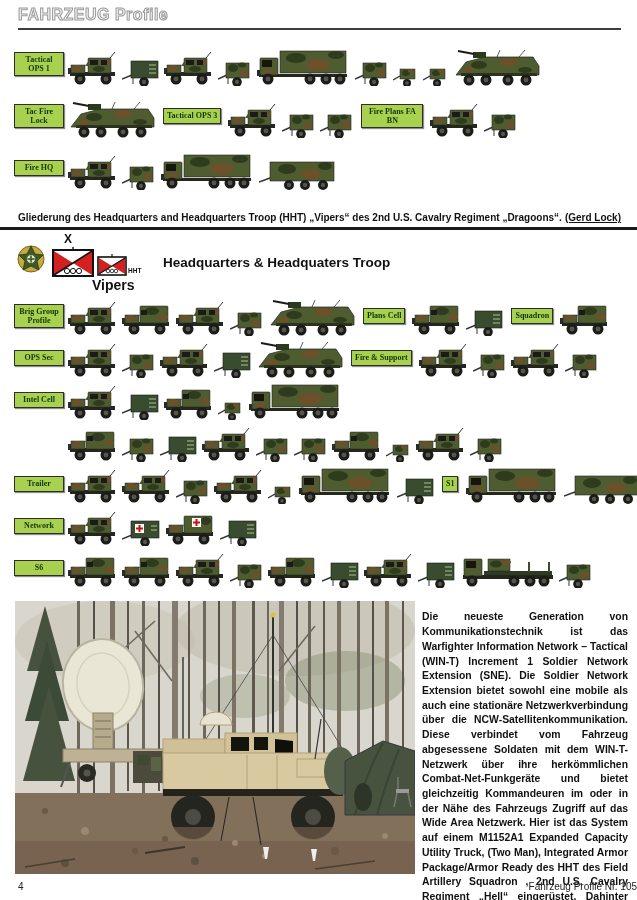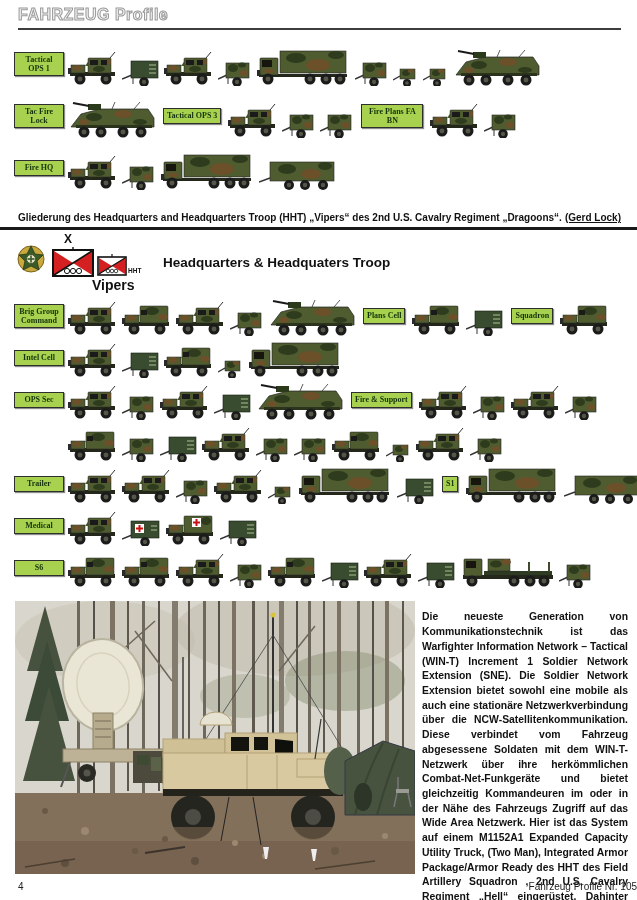--- a/index.html
+++ b/index.html
@@ -384,7 +384,7 @@
   <div id="mid-rows" class="chart">
       <div class="vrow">
         <div class="chip-slot">
-          <div class="chip">Brig Group Command</div>
+          <div class="chip">Brig Group Profile</div>
         </div>
         <span class="veh"><svg width="50" height="34" viewBox="0 0 50 34">
             <rect x="2" y="20" width="45" height="4" fill="#23281a"></rect>

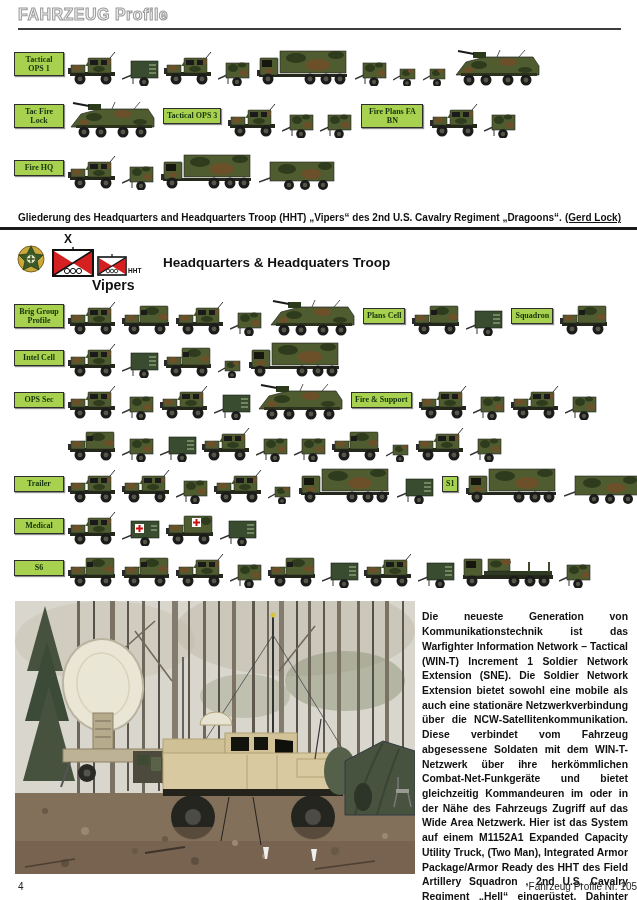--- a/index.html
+++ b/index.html
@@ -510,80 +510,6 @@
       </div>
       <div class="vrow">
         <div class="chip-slot">
-          <div class="chip">Intel Cell</div>
-        </div>
-        <span class="veh"><svg width="50" height="34" viewBox="0 0 50 34">
-            <rect x="2" y="20" width="45" height="4" fill="#23281a"></rect>
-    <rect x="3" y="13" width="14" height="8" fill="#4f5c30" stroke="#222" stroke-width="0.5"></rect>
-    <polygon points="17,14 22,7 22,14" fill="#4f5c30"></polygon>
-    <rect x="20" y="6" width="23" height="15" rx="1" fill="#4f5c30" stroke="#222" stroke-width="0.5"></rect>
-    <ellipse cx="9" cy="16" rx="5" ry="3" fill="#6e4f2a" opacity="0.95"></ellipse>
-            <ellipse cx="31" cy="17" rx="6" ry="3" fill="#2c3a1c" opacity="0.95"></ellipse>
-            <ellipse cx="39" cy="10" rx="4" ry="3" fill="#6e4f2a" opacity="0.95"></ellipse>
-    <rect x="22" y="8" width="8" height="5" fill="#1a1a1a"></rect>
-            <rect x="33" y="8" width="6" height="5" fill="#1a1a1a"></rect>
-    <rect x="0" y="16" width="3" height="6" fill="#2a2a2a"></rect>
-    <line x1="42" y1="6" x2="47" y2="0" stroke="#333" stroke-width="1"></line>
-    <circle cx="12" cy="27" r="5.5" fill="#1b1b1b"></circle>
-            <circle cx="12" cy="27" r="2.475" fill="#565648"></circle>
-            <circle cx="38" cy="27" r="5.5" fill="#1b1b1b"></circle>
-            <circle cx="38" cy="27" r="2.475" fill="#565648"></circle>
-          </svg></span>
-        <span class="veh"><svg width="38" height="30" viewBox="0 0 38 30">
-            <line x1="0" y1="23" x2="10" y2="19" stroke="#333" stroke-width="1.5"></line>
-    <rect x="9" y="5" width="27" height="17" fill="#3a4c2f" stroke="#161c12" stroke-width="0.6"></rect>
-    <rect x="27" y="8" width="7" height="2" fill="#72875f"></rect>
-            <rect x="27" y="12" width="7" height="2" fill="#72875f"></rect>
-            <rect x="27" y="16" width="7" height="2" fill="#72875f"></rect>
-    <line x1="11" y1="22" x2="11" y2="28" stroke="#333" stroke-width="1"></line>
-    <circle cx="22" cy="26" r="4.8" fill="#1b1b1b"></circle>
-            <circle cx="22" cy="26" r="2.16" fill="#565648"></circle>
-          </svg></span>
-        <span class="veh"><svg width="50" height="34" viewBox="0 0 50 34">
-            <rect x="2" y="20" width="45" height="4" fill="#23281a"></rect>
-    <rect x="3" y="13" width="14" height="8" fill="#4f5c30" stroke="#222" stroke-width="0.5"></rect>
-    <polygon points="17,14 21,8 21,14" fill="#4f5c30"></polygon>
-    <rect x="18" y="4" width="28" height="17" rx="1" fill="#4f5c30" stroke="#222" stroke-width="0.5"></rect>
-    <ellipse cx="9" cy="16" rx="5" ry="3" fill="#6e4f2a" opacity="0.95"></ellipse>
-            <ellipse cx="30" cy="9" rx="7" ry="4" fill="#2c3a1c" opacity="0.95"></ellipse>
-            <ellipse cx="41" cy="15" rx="5" ry="3" fill="#6e4f2a" opacity="0.95"></ellipse>
-    <rect x="19" y="8" width="6" height="5" fill="#1a1a1a"></rect>
-    <rect x="0" y="16" width="3" height="6" fill="#2a2a2a"></rect>
-    <circle cx="12" cy="27" r="5.5" fill="#1b1b1b"></circle>
-            <circle cx="12" cy="27" r="2.475" fill="#565648"></circle>
-            <circle cx="38" cy="27" r="5.5" fill="#1b1b1b"></circle>
-            <circle cx="38" cy="27" r="2.475" fill="#565648"></circle>
-          </svg></span>
-        <span class="veh"><svg width="26" height="26" viewBox="0 0 26 26">
-            <line x1="0" y1="20" x2="7" y2="16" stroke="#333" stroke-width="1.4"></line>
-    <rect x="7" y="9" width="15" height="10" fill="#4f5c30" stroke="#222" stroke-width="0.5"></rect>
-    <ellipse cx="13" cy="13" rx="4" ry="3" fill="#2c3a1c" opacity="0.95"></ellipse>
-            <ellipse cx="18" cy="11" rx="3" ry="2" fill="#6e4f2a" opacity="0.95"></ellipse>
-    <circle cx="14" cy="23" r="4" fill="#1b1b1b"></circle>
-            <circle cx="14" cy="23" r="1.8" fill="#565648"></circle>
-          </svg></span>
-        <span class="veh"><svg width="95" height="40" viewBox="0 0 95 40">
-            <rect x="3" y="28" width="88" height="3" fill="#23281a"></rect>
-    <rect x="4" y="12" width="18" height="17" rx="1" fill="#4f5c30" stroke="#222" stroke-width="0.6"></rect>
-    <rect x="6" y="14" width="10" height="7" fill="#16160f"></rect>
-    <rect x="24" y="5" width="66" height="22" fill="#4f5c30" stroke="#222" stroke-width="0.6"></rect>
-    <ellipse cx="40" cy="12" rx="10" ry="5" fill="#2c3a1c" opacity="0.95"></ellipse>
-            <ellipse cx="62" cy="19" rx="12" ry="6" fill="#6e4f2a" opacity="0.95"></ellipse>
-            <ellipse cx="80" cy="9" rx="8" ry="4" fill="#2c3a1c" opacity="0.95"></ellipse>
-            <ellipse cx="13" cy="25" rx="5" ry="2.5" fill="#6e4f2a" opacity="0.95"></ellipse>
-    <rect x="1" y="24" width="3" height="6" fill="#2a2a2a"></rect>
-    <circle cx="12" cy="33" r="5.5" fill="#1b1b1b"></circle>
-            <circle cx="12" cy="33" r="2.475" fill="#565648"></circle>
-            <circle cx="54" cy="33" r="5.5" fill="#1b1b1b"></circle>
-            <circle cx="54" cy="33" r="2.475" fill="#565648"></circle>
-            <circle cx="70" cy="33" r="5.5" fill="#1b1b1b"></circle>
-            <circle cx="70" cy="33" r="2.475" fill="#565648"></circle>
-            <circle cx="84" cy="33" r="5.5" fill="#1b1b1b"></circle>
-            <circle cx="84" cy="33" r="2.475" fill="#565648"></circle>
-          </svg></span>
-      </div>
-      <div class="vrow">
-        <div class="chip-slot">
           <div class="chip">OPS Sec</div>
         </div>
         <span class="veh"><svg width="50" height="34" viewBox="0 0 50 34">
@@ -714,6 +640,80 @@
     <line x1="10" y1="22" x2="10" y2="28" stroke="#333" stroke-width="1"></line>
     <circle cx="19" cy="26" r="4.8" fill="#1b1b1b"></circle>
             <circle cx="19" cy="26" r="2.16" fill="#565648"></circle>
+          </svg></span>
+      </div>
+      <div class="vrow">
+        <div class="chip-slot">
+          <div class="chip">Intel Cell</div>
+        </div>
+        <span class="veh"><svg width="50" height="34" viewBox="0 0 50 34">
+            <rect x="2" y="20" width="45" height="4" fill="#23281a"></rect>
+    <rect x="3" y="13" width="14" height="8" fill="#4f5c30" stroke="#222" stroke-width="0.5"></rect>
+    <polygon points="17,14 22,7 22,14" fill="#4f5c30"></polygon>
+    <rect x="20" y="6" width="23" height="15" rx="1" fill="#4f5c30" stroke="#222" stroke-width="0.5"></rect>
+    <ellipse cx="9" cy="16" rx="5" ry="3" fill="#6e4f2a" opacity="0.95"></ellipse>
+            <ellipse cx="31" cy="17" rx="6" ry="3" fill="#2c3a1c" opacity="0.95"></ellipse>
+            <ellipse cx="39" cy="10" rx="4" ry="3" fill="#6e4f2a" opacity="0.95"></ellipse>
+    <rect x="22" y="8" width="8" height="5" fill="#1a1a1a"></rect>
+            <rect x="33" y="8" width="6" height="5" fill="#1a1a1a"></rect>
+    <rect x="0" y="16" width="3" height="6" fill="#2a2a2a"></rect>
+    <line x1="42" y1="6" x2="47" y2="0" stroke="#333" stroke-width="1"></line>
+    <circle cx="12" cy="27" r="5.5" fill="#1b1b1b"></circle>
+            <circle cx="12" cy="27" r="2.475" fill="#565648"></circle>
+            <circle cx="38" cy="27" r="5.5" fill="#1b1b1b"></circle>
+            <circle cx="38" cy="27" r="2.475" fill="#565648"></circle>
+          </svg></span>
+        <span class="veh"><svg width="38" height="30" viewBox="0 0 38 30">
+            <line x1="0" y1="23" x2="10" y2="19" stroke="#333" stroke-width="1.5"></line>
+    <rect x="9" y="5" width="27" height="17" fill="#3a4c2f" stroke="#161c12" stroke-width="0.6"></rect>
+    <rect x="27" y="8" width="7" height="2" fill="#72875f"></rect>
+            <rect x="27" y="12" width="7" height="2" fill="#72875f"></rect>
+            <rect x="27" y="16" width="7" height="2" fill="#72875f"></rect>
+    <line x1="11" y1="22" x2="11" y2="28" stroke="#333" stroke-width="1"></line>
+    <circle cx="22" cy="26" r="4.8" fill="#1b1b1b"></circle>
+            <circle cx="22" cy="26" r="2.16" fill="#565648"></circle>
+          </svg></span>
+        <span class="veh"><svg width="50" height="34" viewBox="0 0 50 34">
+            <rect x="2" y="20" width="45" height="4" fill="#23281a"></rect>
+    <rect x="3" y="13" width="14" height="8" fill="#4f5c30" stroke="#222" stroke-width="0.5"></rect>
+    <polygon points="17,14 21,8 21,14" fill="#4f5c30"></polygon>
+    <rect x="18" y="4" width="28" height="17" rx="1" fill="#4f5c30" stroke="#222" stroke-width="0.5"></rect>
+    <ellipse cx="9" cy="16" rx="5" ry="3" fill="#6e4f2a" opacity="0.95"></ellipse>
+            <ellipse cx="30" cy="9" rx="7" ry="4" fill="#2c3a1c" opacity="0.95"></ellipse>
+            <ellipse cx="41" cy="15" rx="5" ry="3" fill="#6e4f2a" opacity="0.95"></ellipse>
+    <rect x="19" y="8" width="6" height="5" fill="#1a1a1a"></rect>
+    <rect x="0" y="16" width="3" height="6" fill="#2a2a2a"></rect>
+    <circle cx="12" cy="27" r="5.5" fill="#1b1b1b"></circle>
+            <circle cx="12" cy="27" r="2.475" fill="#565648"></circle>
+            <circle cx="38" cy="27" r="5.5" fill="#1b1b1b"></circle>
+            <circle cx="38" cy="27" r="2.475" fill="#565648"></circle>
+          </svg></span>
+        <span class="veh"><svg width="26" height="26" viewBox="0 0 26 26">
+            <line x1="0" y1="20" x2="7" y2="16" stroke="#333" stroke-width="1.4"></line>
+    <rect x="7" y="9" width="15" height="10" fill="#4f5c30" stroke="#222" stroke-width="0.5"></rect>
+    <ellipse cx="13" cy="13" rx="4" ry="3" fill="#2c3a1c" opacity="0.95"></ellipse>
+            <ellipse cx="18" cy="11" rx="3" ry="2" fill="#6e4f2a" opacity="0.95"></ellipse>
+    <circle cx="14" cy="23" r="4" fill="#1b1b1b"></circle>
+            <circle cx="14" cy="23" r="1.8" fill="#565648"></circle>
+          </svg></span>
+        <span class="veh"><svg width="95" height="40" viewBox="0 0 95 40">
+            <rect x="3" y="28" width="88" height="3" fill="#23281a"></rect>
+    <rect x="4" y="12" width="18" height="17" rx="1" fill="#4f5c30" stroke="#222" stroke-width="0.6"></rect>
+    <rect x="6" y="14" width="10" height="7" fill="#16160f"></rect>
+    <rect x="24" y="5" width="66" height="22" fill="#4f5c30" stroke="#222" stroke-width="0.6"></rect>
+    <ellipse cx="40" cy="12" rx="10" ry="5" fill="#2c3a1c" opacity="0.95"></ellipse>
+            <ellipse cx="62" cy="19" rx="12" ry="6" fill="#6e4f2a" opacity="0.95"></ellipse>
+            <ellipse cx="80" cy="9" rx="8" ry="4" fill="#2c3a1c" opacity="0.95"></ellipse>
+            <ellipse cx="13" cy="25" rx="5" ry="2.5" fill="#6e4f2a" opacity="0.95"></ellipse>
+    <rect x="1" y="24" width="3" height="6" fill="#2a2a2a"></rect>
+    <circle cx="12" cy="33" r="5.5" fill="#1b1b1b"></circle>
+            <circle cx="12" cy="33" r="2.475" fill="#565648"></circle>
+            <circle cx="54" cy="33" r="5.5" fill="#1b1b1b"></circle>
+            <circle cx="54" cy="33" r="2.475" fill="#565648"></circle>
+            <circle cx="70" cy="33" r="5.5" fill="#1b1b1b"></circle>
+            <circle cx="70" cy="33" r="2.475" fill="#565648"></circle>
+            <circle cx="84" cy="33" r="5.5" fill="#1b1b1b"></circle>
+            <circle cx="84" cy="33" r="2.475" fill="#565648"></circle>
           </svg></span>
       </div>
       <div class="vrow">

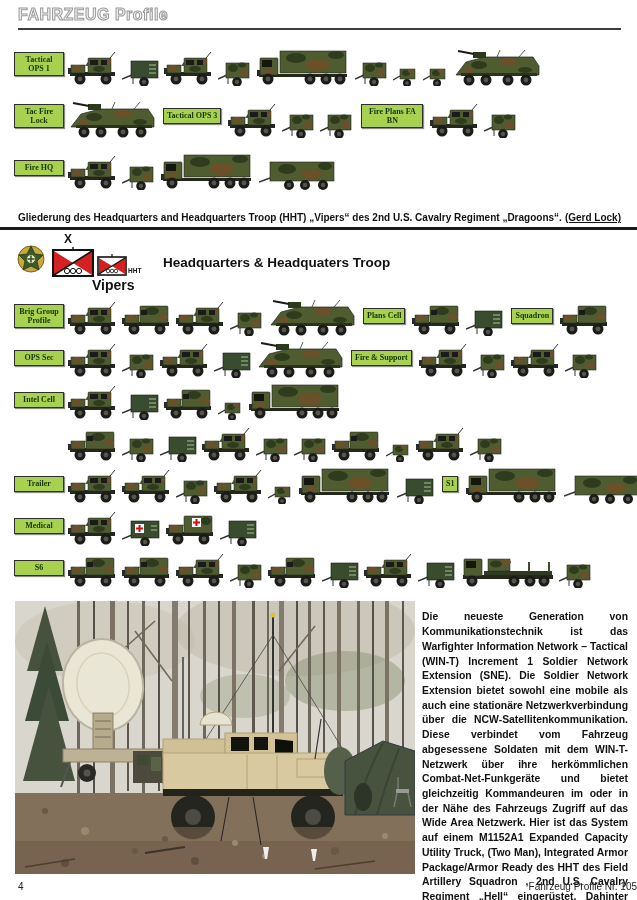--- a/index.html
+++ b/index.html
@@ -979,7 +979,7 @@
       </div>
       <div class="vrow">
         <div class="chip-slot">
-          <div class="chip">Medical</div>
+          <div class="chip">Network</div>
         </div>
         <span class="veh"><svg width="50" height="34" viewBox="0 0 50 34">
             <rect x="2" y="20" width="45" height="4" fill="#23281a"></rect>

